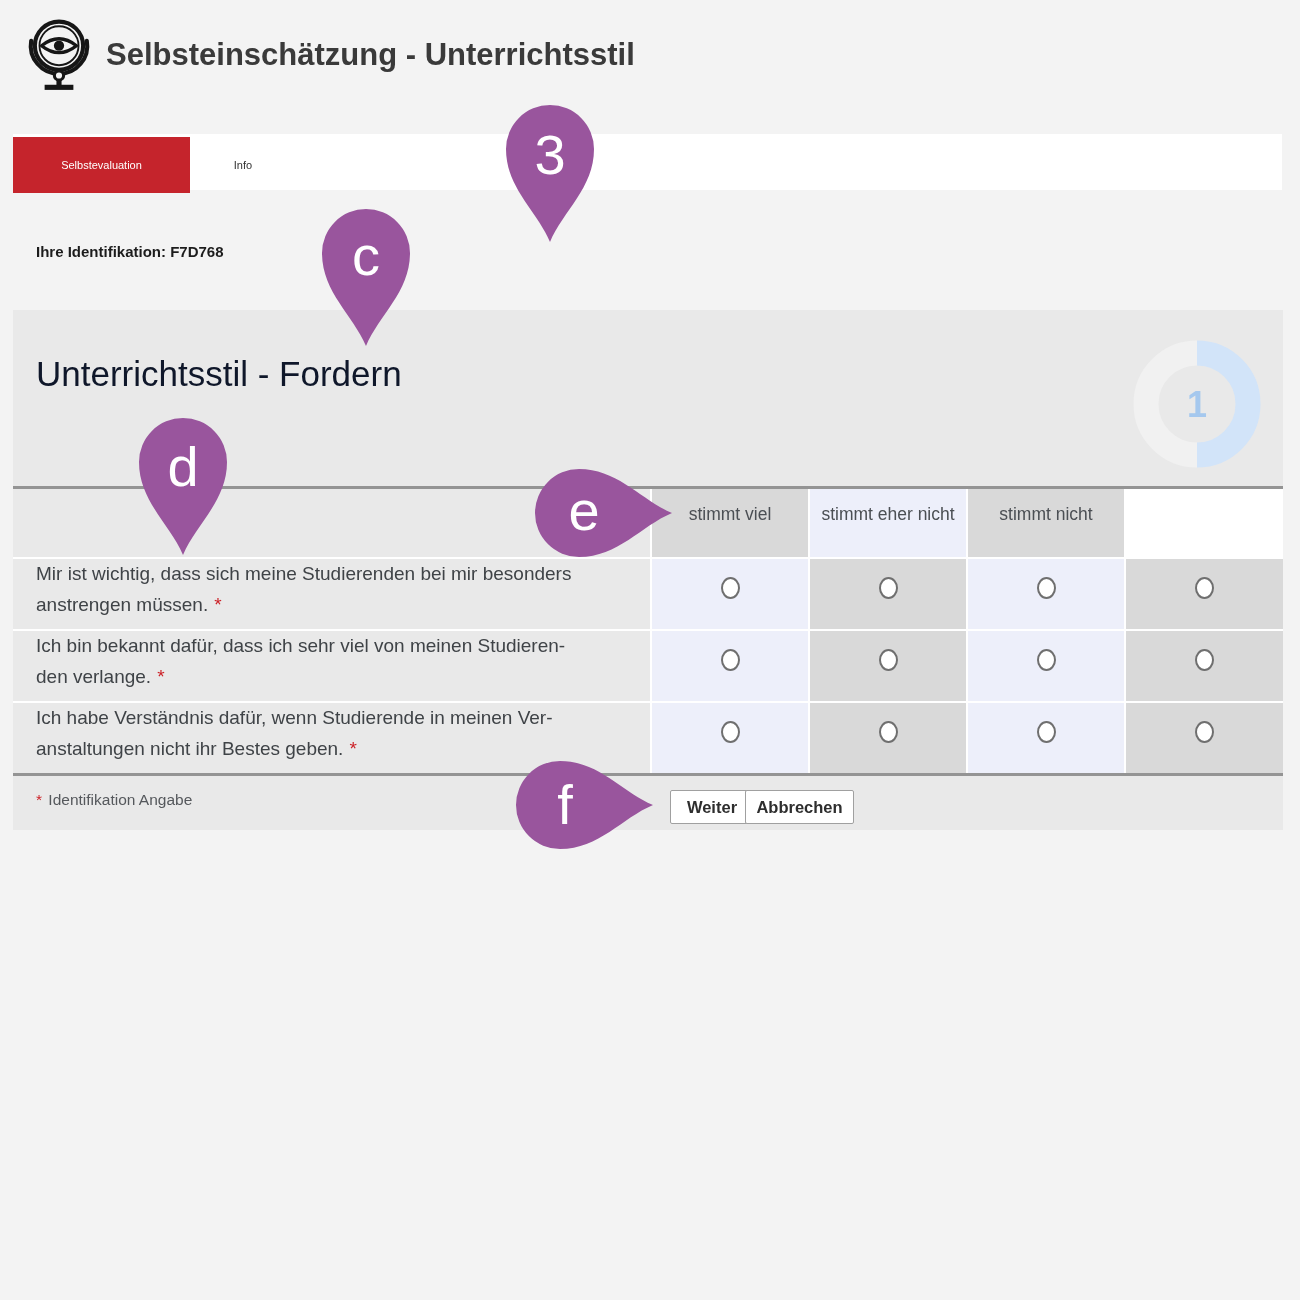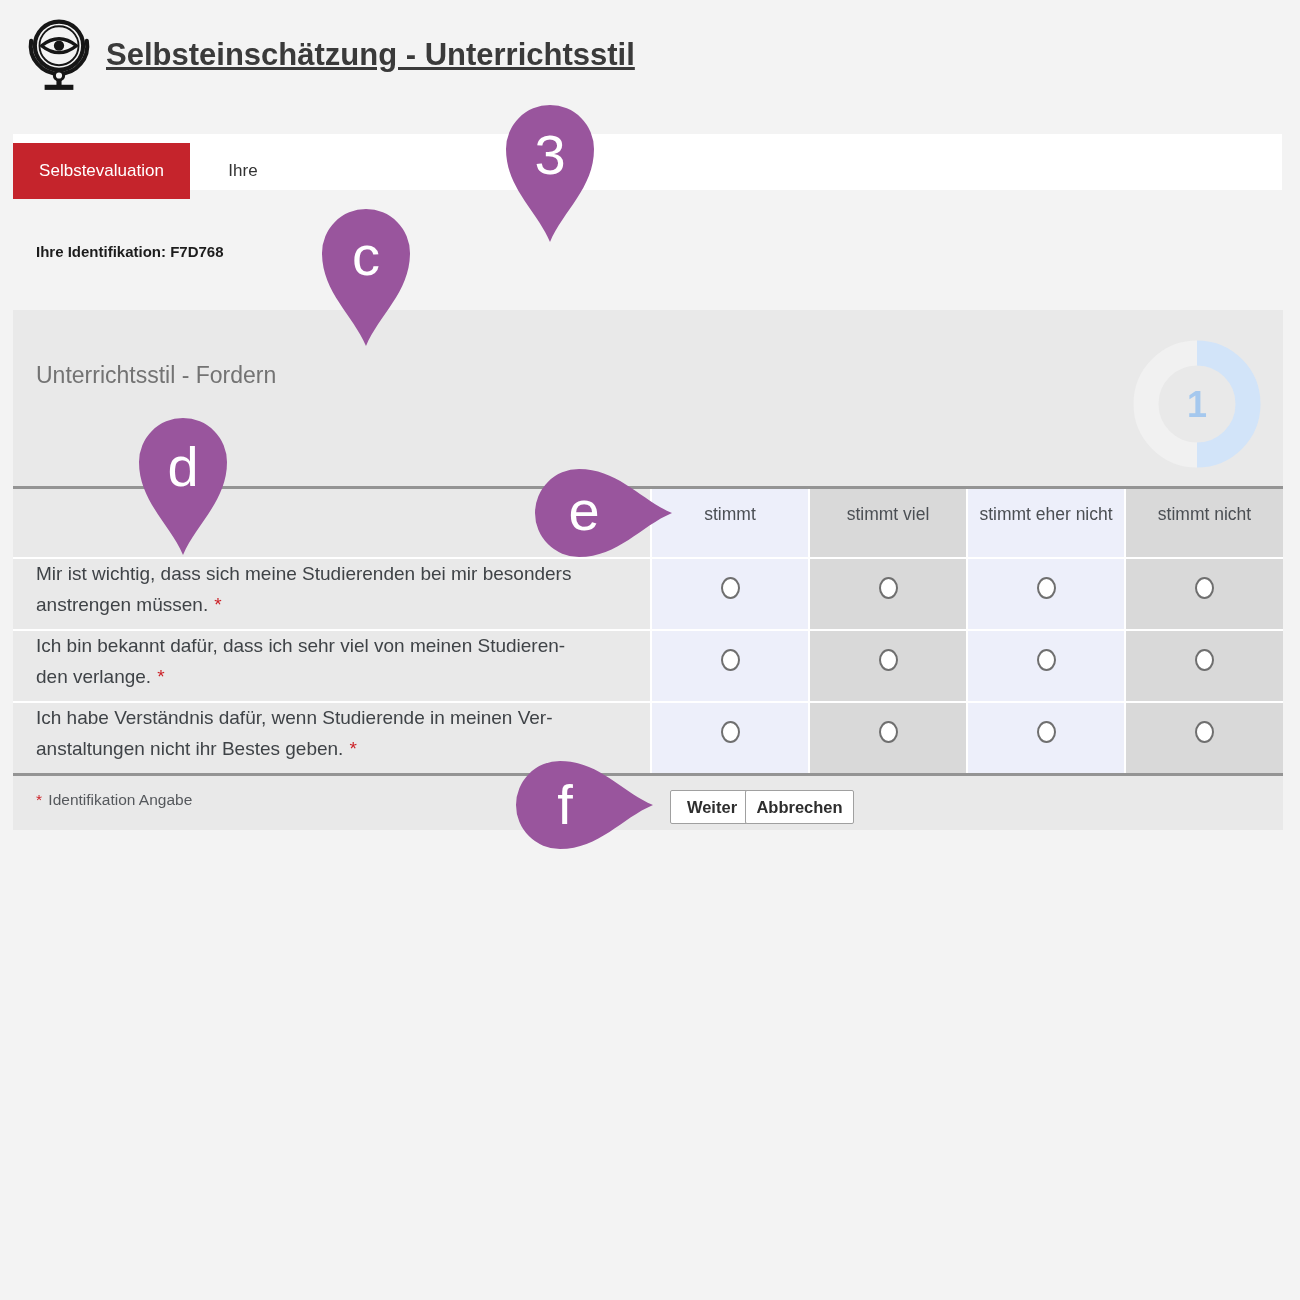--- a/index.html
+++ b/index.html
@@ -9,7 +9,7 @@
 
   
   .logo { position: absolute; left: 26px; top: 18px; width: 66px; height: 76px; }
-  .page-title { position: absolute; left: 106px; top: 37px; font-size: 31px; font-weight: 700; color: #3a3a3a; text-decoration: underline; }
+  .page-title { position: absolute; left: 106px; top: 37px; font-size: 31px; font-weight: 700; color: #3a3a3a; }
 
   
   .tabbar { position: absolute; left: 13px; top: 134px; width: 1269px; height: 56px; background: #ffffff; }

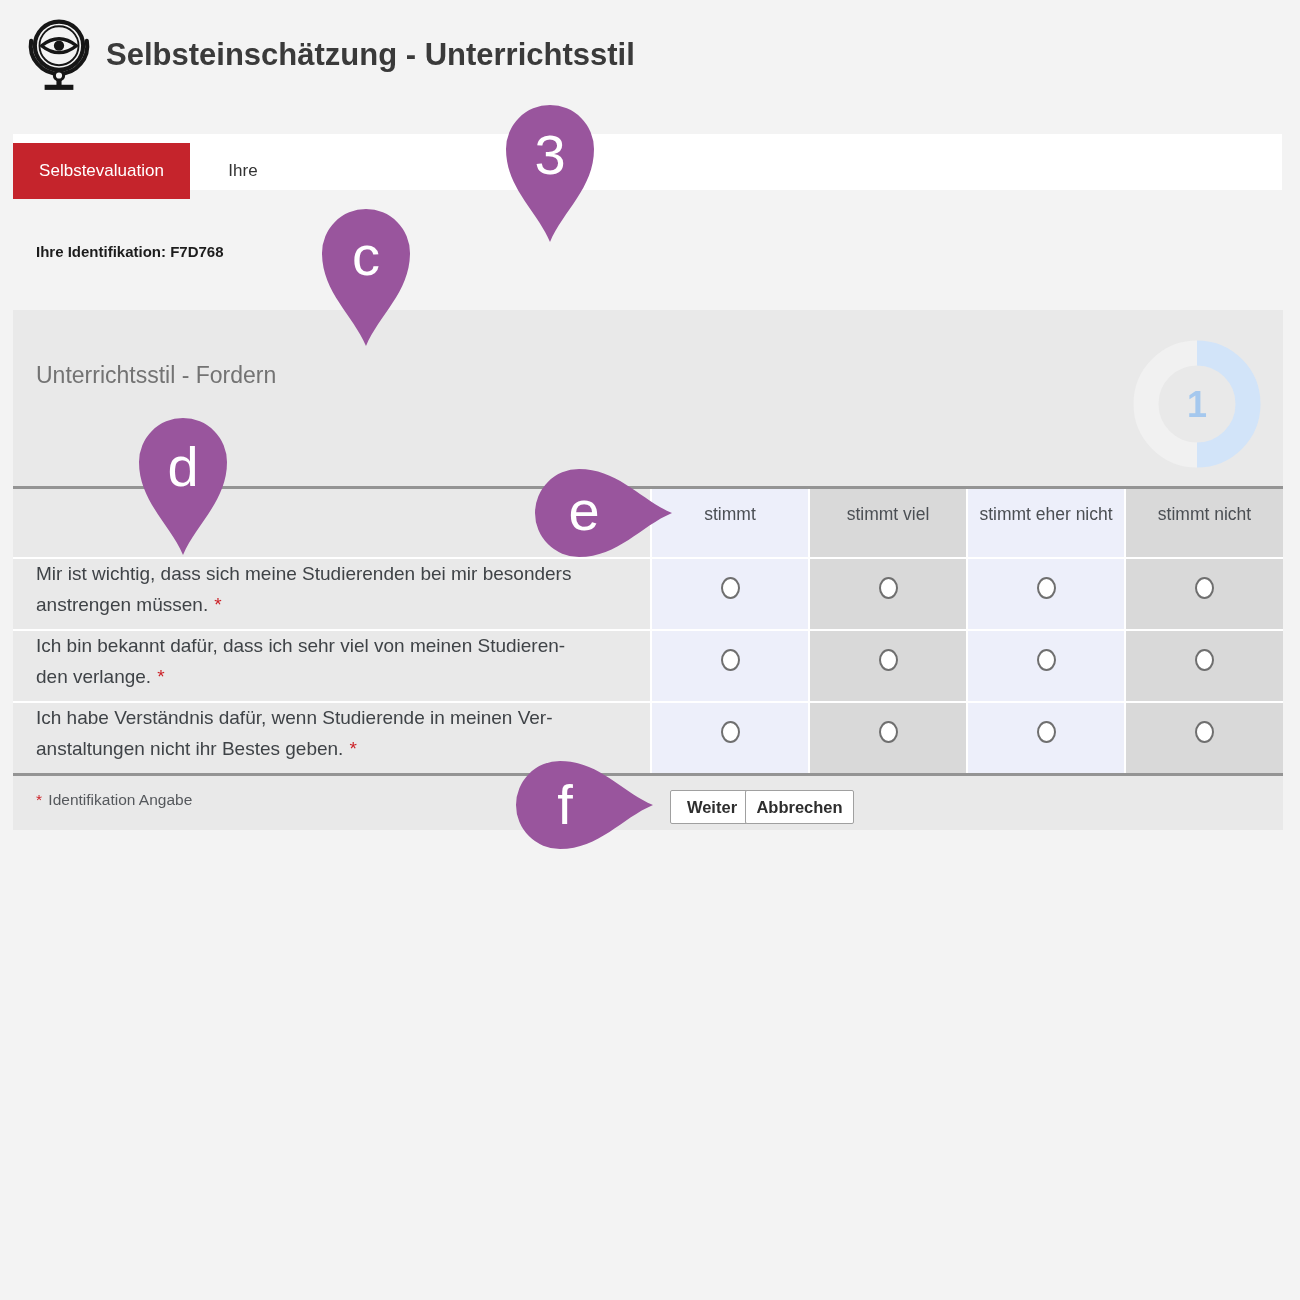--- a/index.html
+++ b/index.html
@@ -13,7 +13,7 @@
 
   
   .tabbar { position: absolute; left: 13px; top: 134px; width: 1269px; height: 56px; background: #ffffff; }
-  .tab { position: absolute; top: 9px; height: 56px; line-height: 56px; text-align: center; font-size: 17px; cursor: pointer; }
+  .tab { position: absolute; top: 3px; height: 56px; line-height: 56px; text-align: center; font-size: 11px; cursor: pointer; }
   .tab-active { left: 0; width: 177px; background: #c5242c; color: #ffffff; }
   .tab-plain { left: 177px; width: 106px; color: #333333; }
 

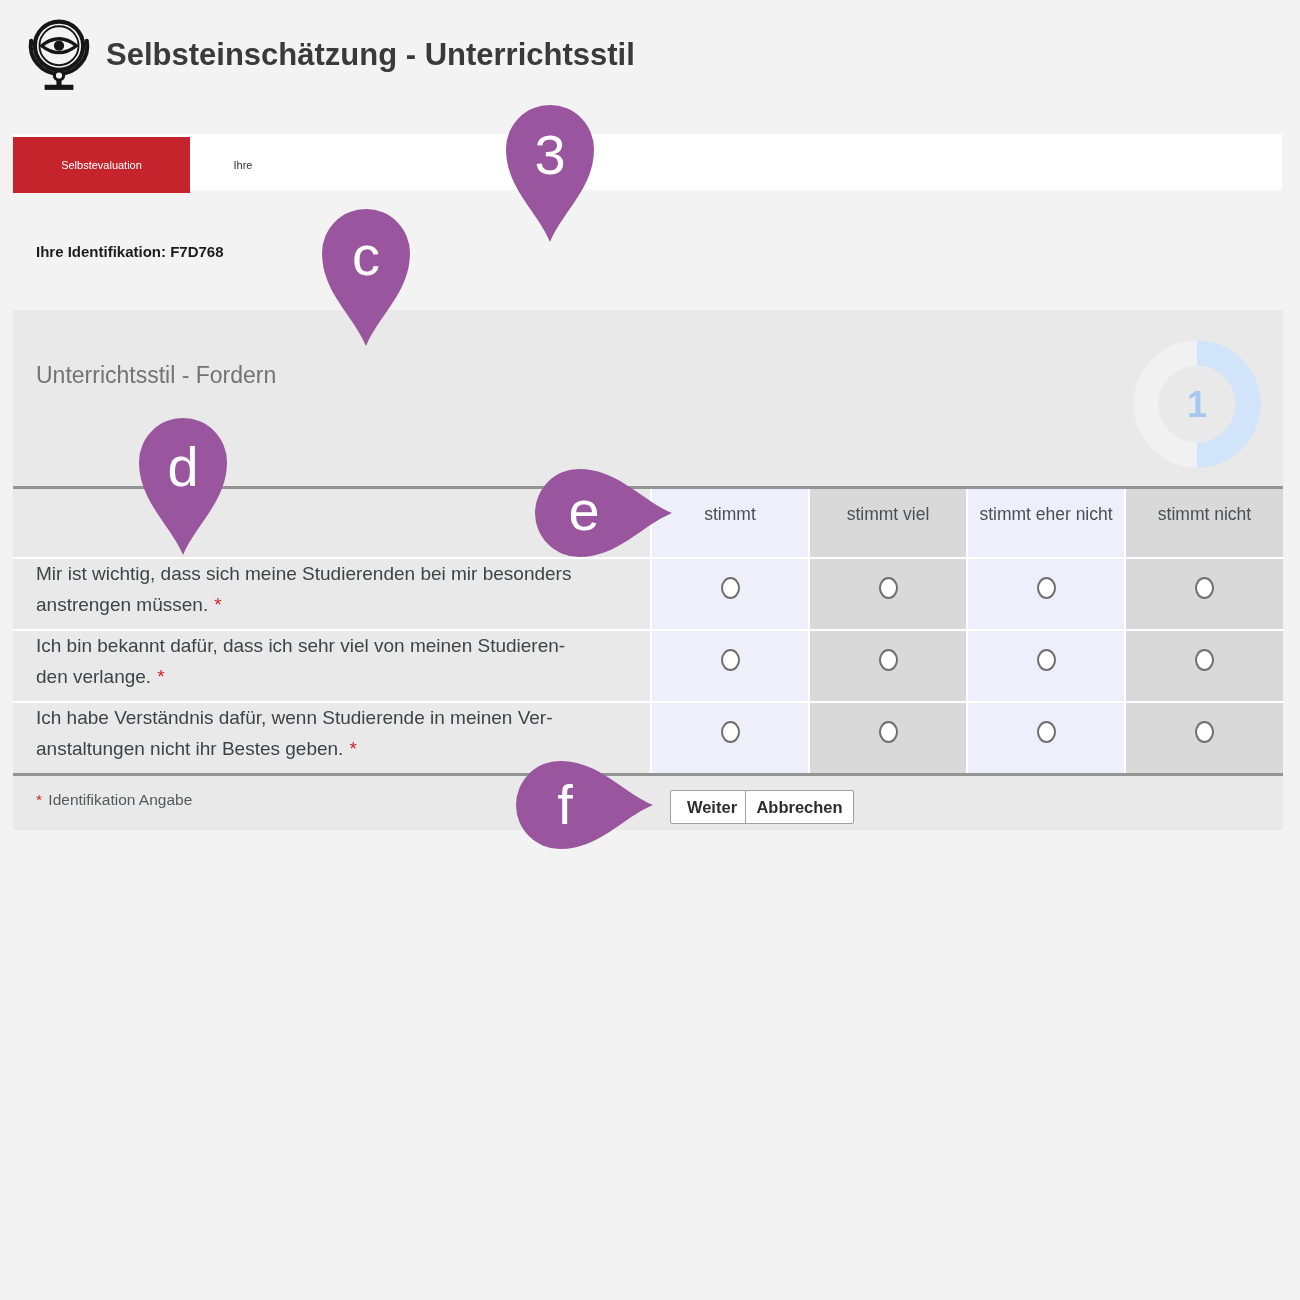--- a/index.html
+++ b/index.html
@@ -73,7 +73,7 @@
 
   <div class="tabbar">
     <div class="tab tab-active">Selbstevaluation</div>
-    <div class="tab tab-plain">Ihre</div>
+    <div class="tab tab-plain">Info</div>
   </div>
 
   <div class="ident">Ihre Identifikation: F7D768</div>

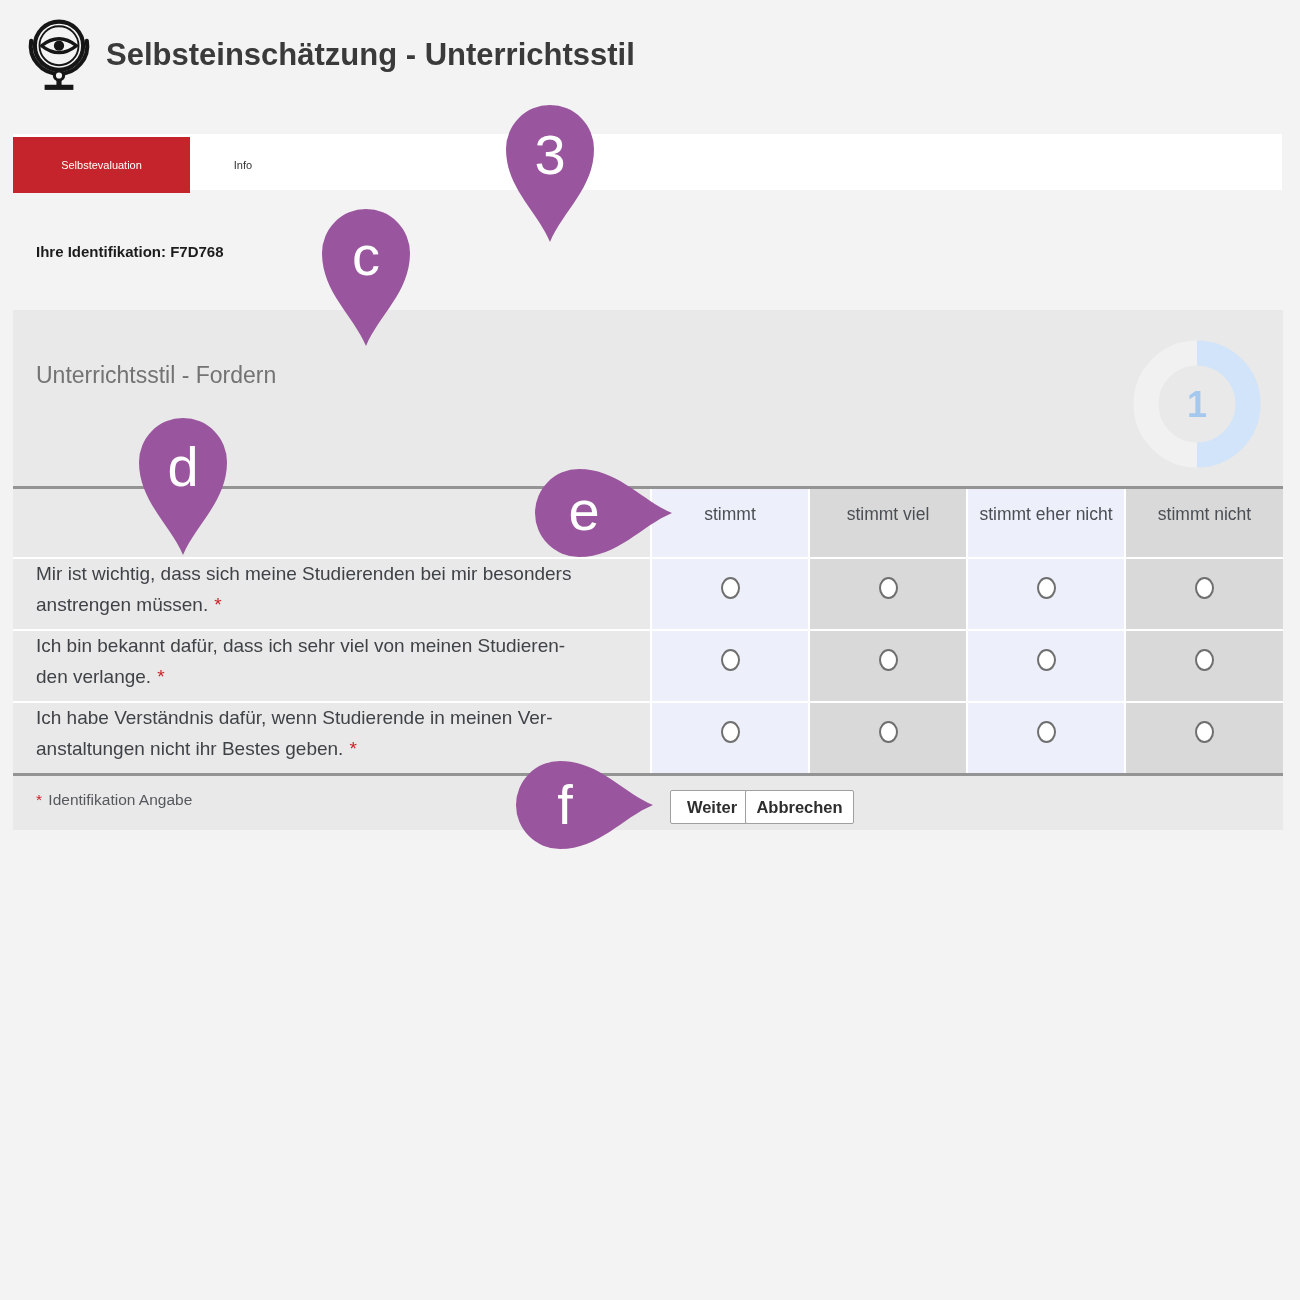--- a/index.html
+++ b/index.html
@@ -21,7 +21,7 @@
 
   
   .panel { position: absolute; left: 13px; top: 310px; width: 1270px; height: 520px; background: #e9e9e9; }
-  .section-title { position: absolute; left: 23px; top: 52px; font-size: 23px; color: #737373; }
+  .section-title { position: absolute; left: 23px; top: 44px; font-size: 35px; color: #0f172a; }
 
   .progress { position: absolute; left: 1118px; top: 28px; width: 132px; height: 132px; }
 

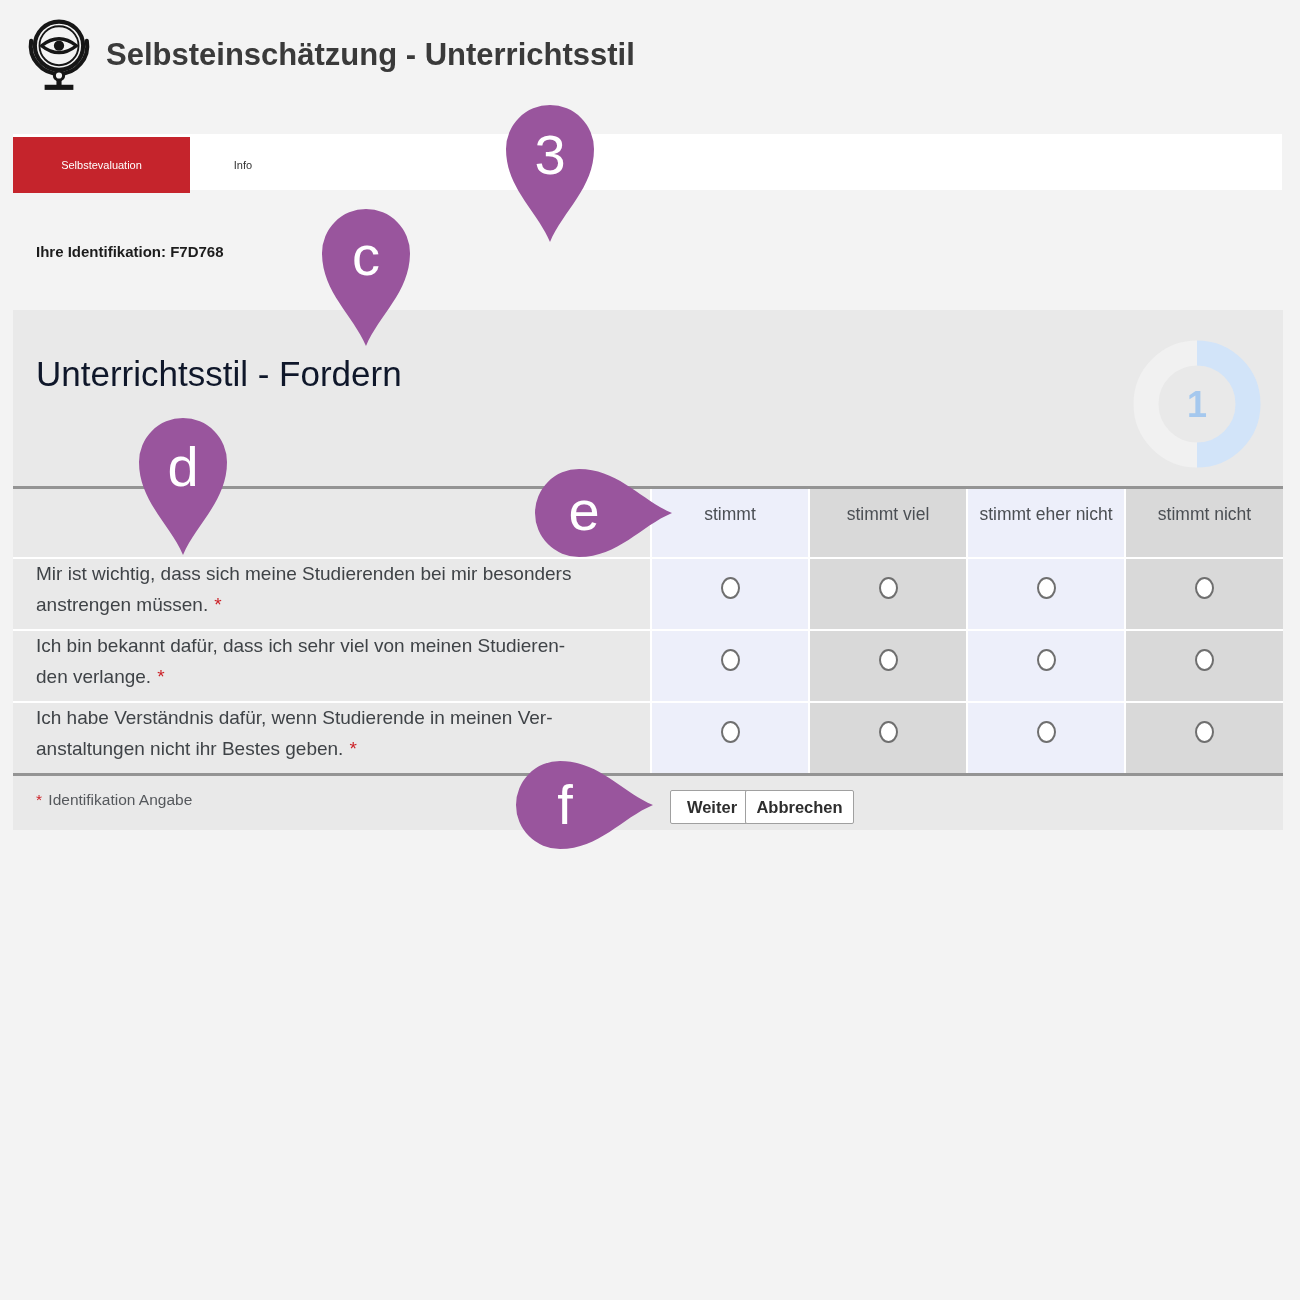--- a/index.html
+++ b/index.html
@@ -90,7 +90,6 @@
     <div class="qtable">
       <div class="trow trow-head">
         <div class="cell-q"></div>
-        <div class="cell-lav head-label">stimmt</div>
         <div class="cell-gray head-label">stimmt viel</div>
         <div class="cell-lav head-label">stimmt eher nicht</div>
         <div class="cell-gray head-label">stimmt nicht</div>

